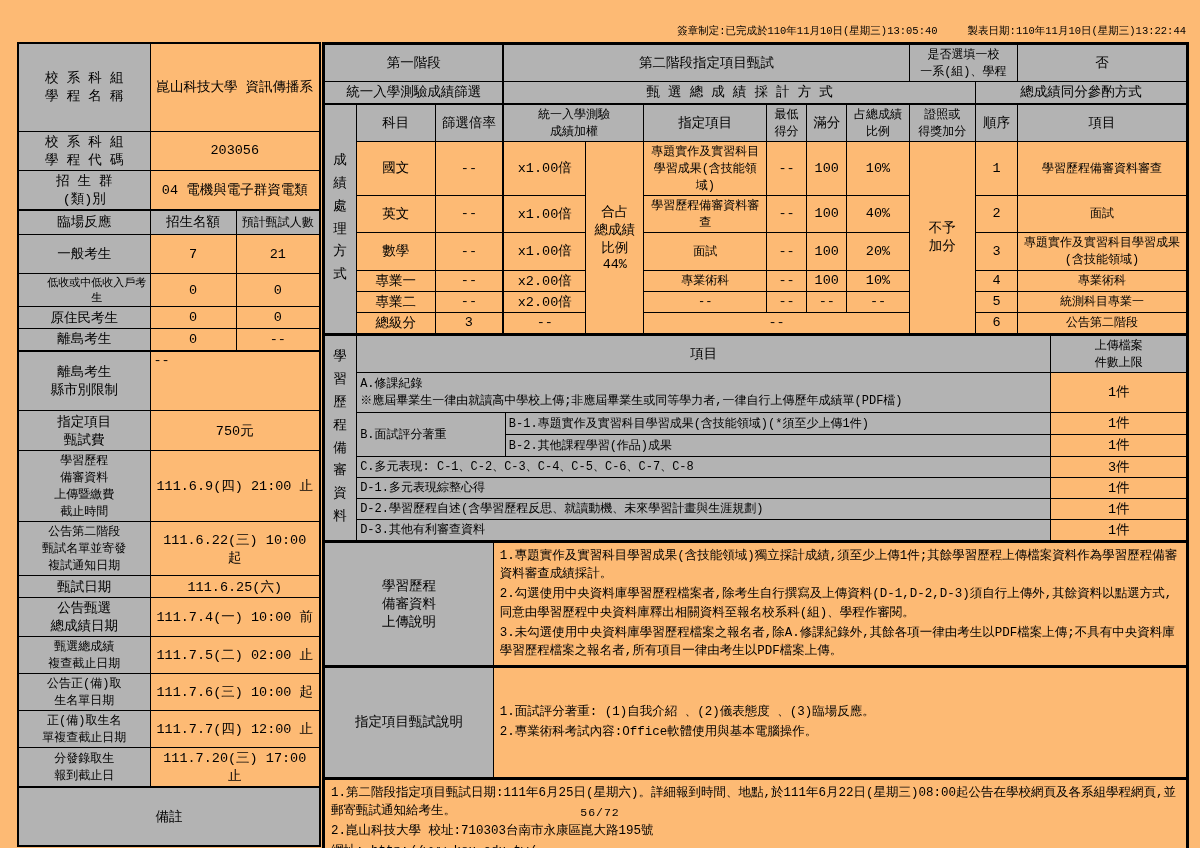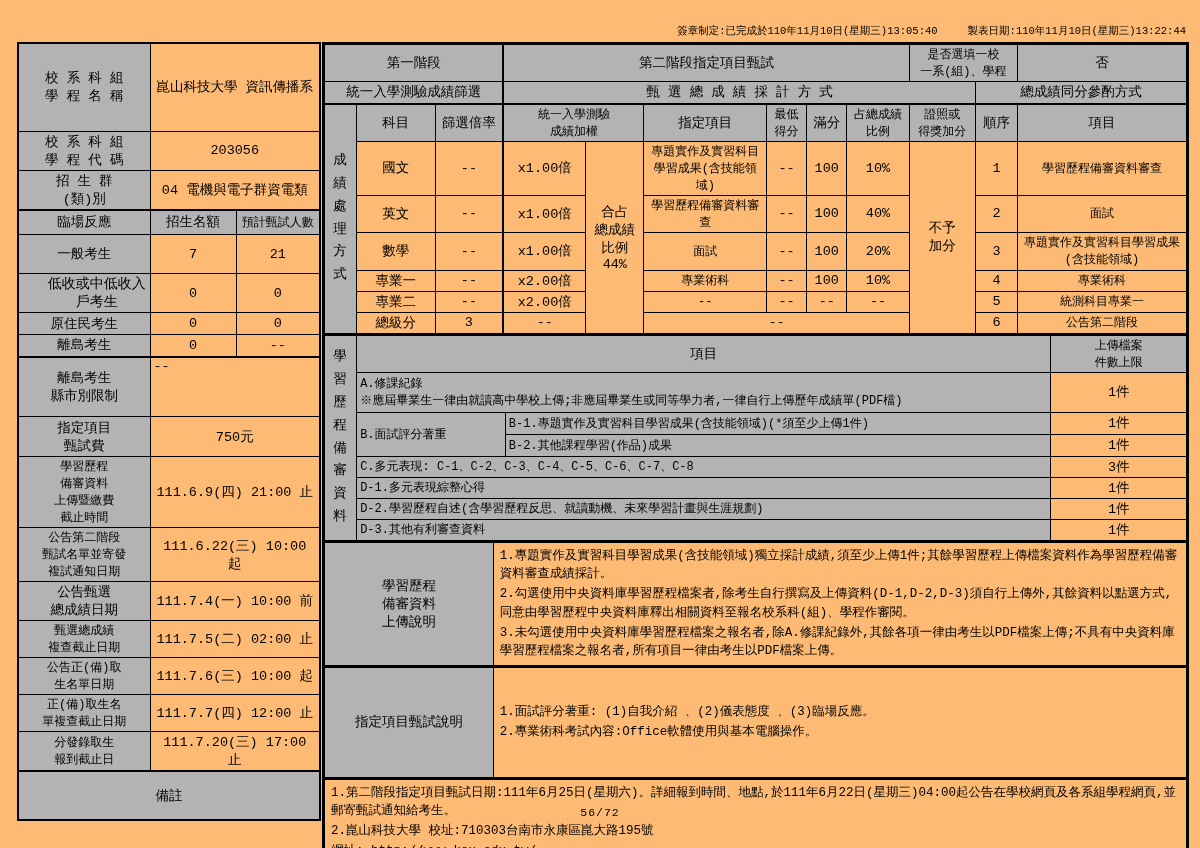--- a/index.html
+++ b/index.html
@@ -12,7 +12,7 @@
   .g{background:#b3b3b3;}
   .pre{white-space:pre-line;}
   .sm{font-size:12px;}
-  .xs{font-size:14px;padding-left:28px;}
+  .xs{font-size:11px;padding-left:28px;}
   .left{text-align:left;}
   .top{vertical-align:top;}
   .vlabel{line-height:1.7;letter-spacing:1px;}

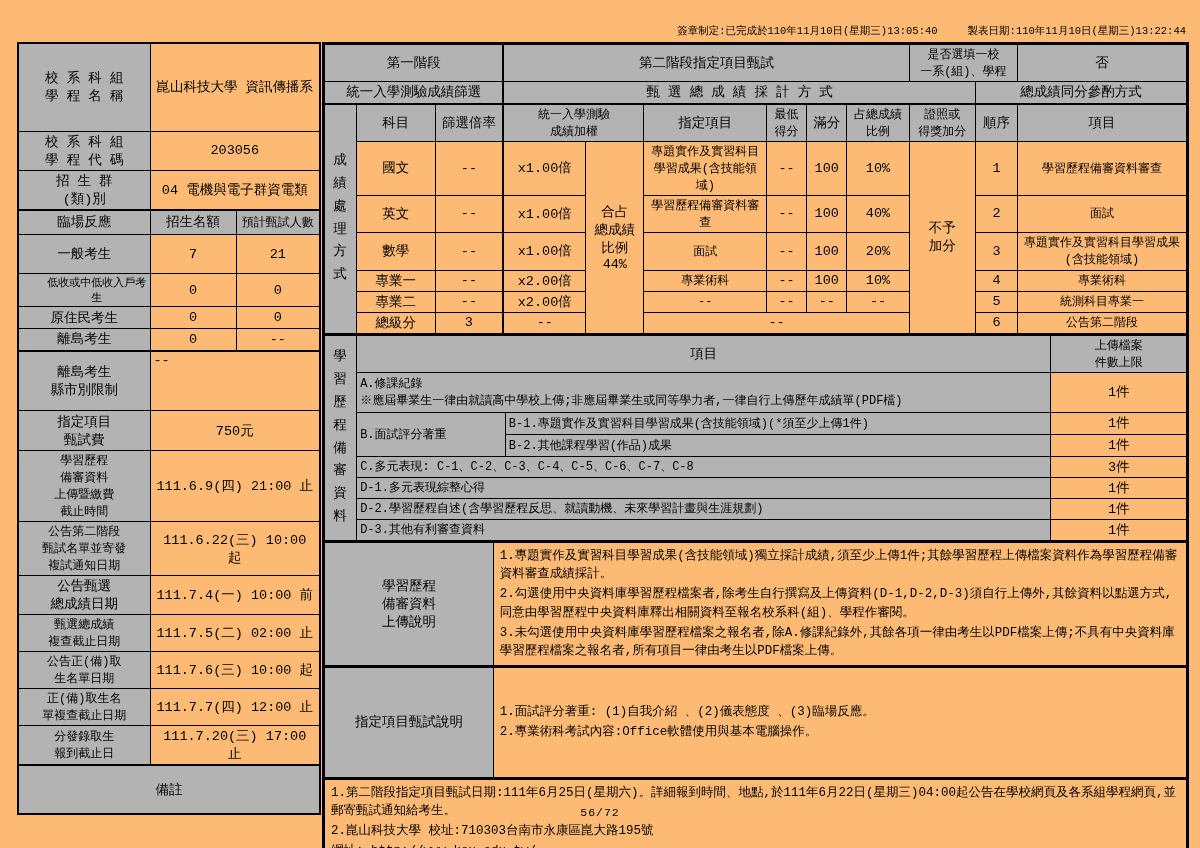--- a/index.html
+++ b/index.html
@@ -108,6 +108,10 @@
 複試通知日期</td>
       <td colspan="2">111.6.22(三) 10:00 起</td>
     </tr>
+    <tr style="height:22px">
+      <td class="g">甄試日期</td>
+      <td colspan="2">111.6.25(六)</td>
+    </tr>
     <tr style="height:38px">
       <td class="g pre">公告甄選
 總成績日期</td>

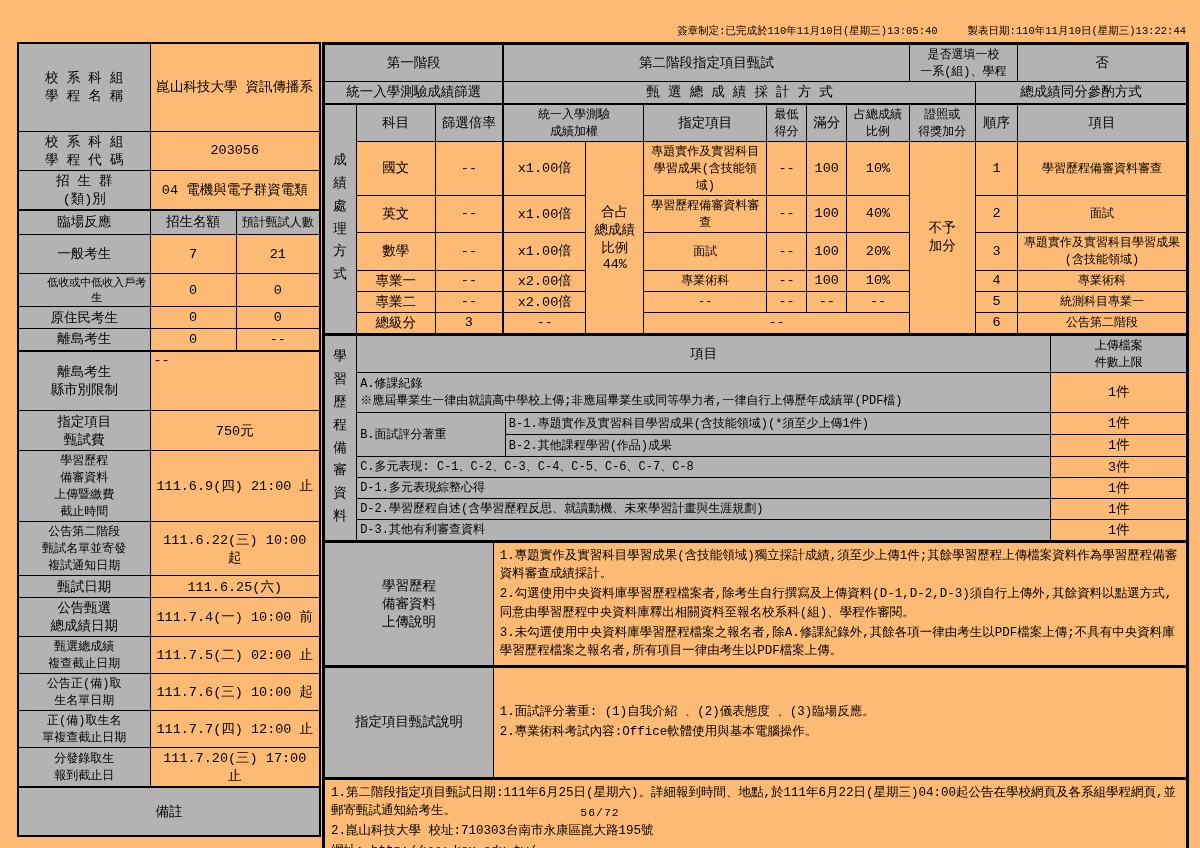--- a/index.html
+++ b/index.html
@@ -361,7 +361,7 @@
       <tbody>
           <tr style="height:56px">
         <td class="left top notes">
-          <div>1.第二階段指定項目甄試日期:111年6月25日(星期六)。詳細報到時間、地點,於111年6月22日(星期三)04:00起公告在學校網頁及各系組學程網頁,並郵寄甄試通知給考生。</div>
+          <div>1.第二階段指定項目甄試日期:111年6月25日(星期六)。詳細報到時間、地點,於111年6月22日(星期三)08:00起公告在學校網頁及各系組學程網頁,並郵寄甄試通知給考生。</div>
           <div>2.崑山科技大學  校址:710303台南市永康區崑大路195號</div>
           <div>
             <span>網址:</span>

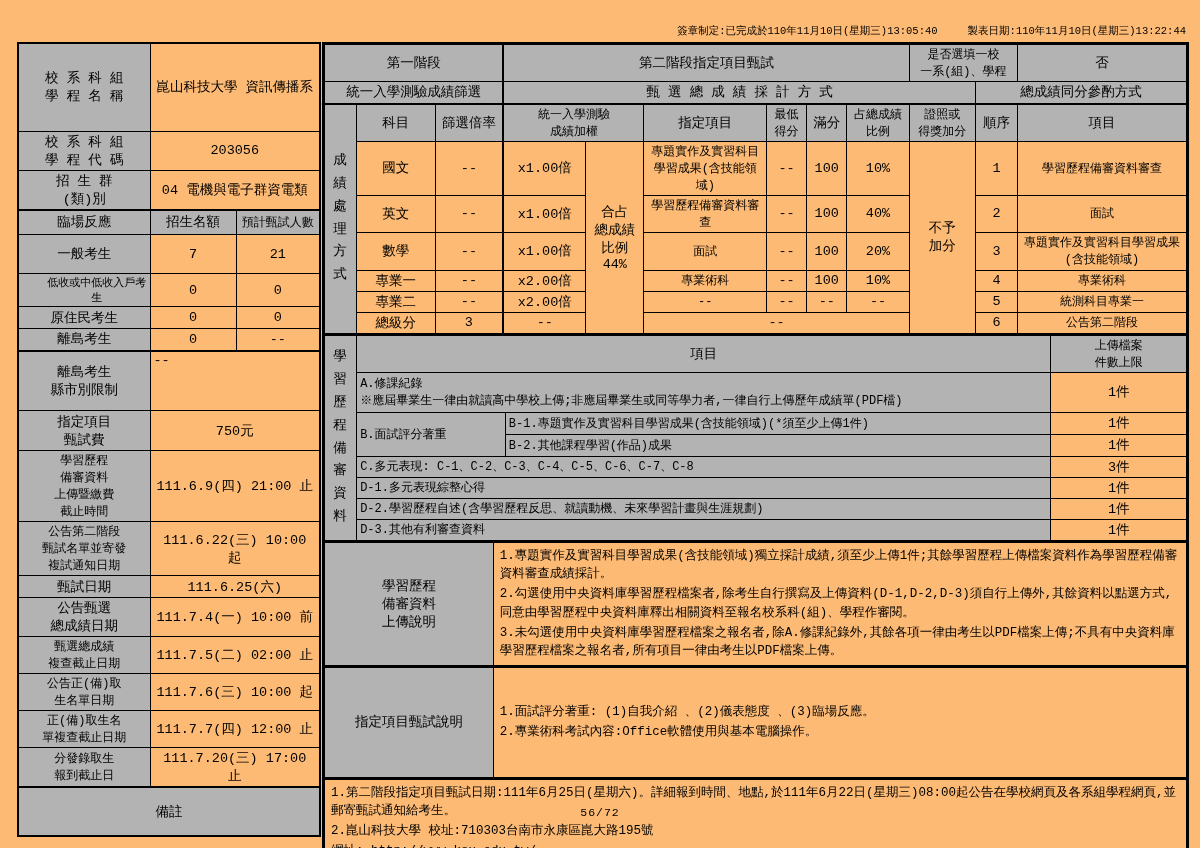--- a/index.html
+++ b/index.html
@@ -137,7 +137,7 @@
 報到截止日</td>
       <td colspan="2">111.7.20(三) 17:00 止</td>
     </tr>
-    <tr style="height:49px">
+    <tr style="height:59px">
       <td colspan="3" class="g tk-t">備註</td>
     </tr>
   </tbody>

